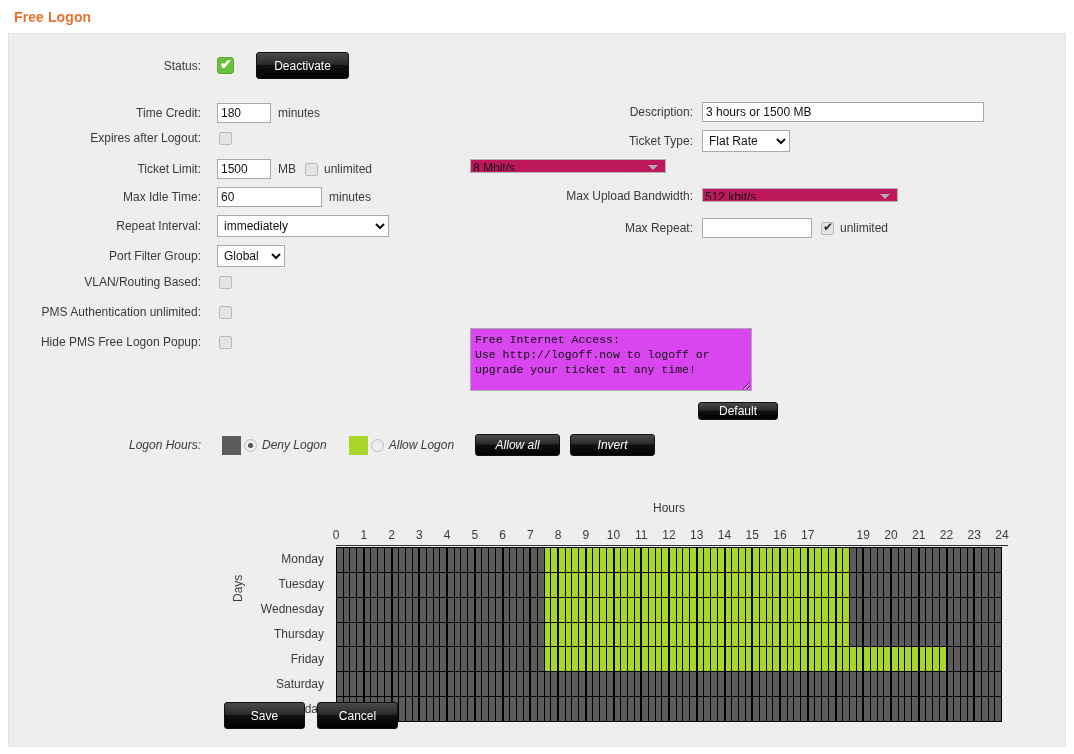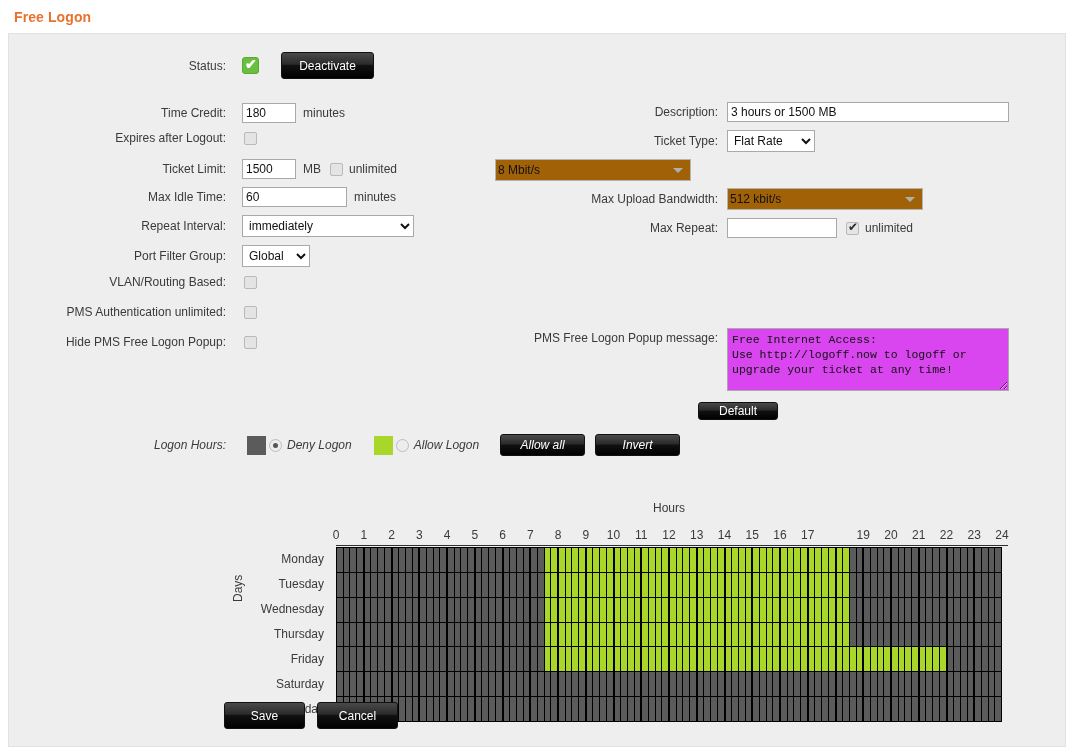--- a/index.html
+++ b/index.html
@@ -32,7 +32,7 @@
   }
 
   
-  .row { position:absolute; display:flex; align-items:center;margin-left:25px; }
+  .row { position:absolute; display:flex; align-items:center; }
   .lbl {
     text-align:right;
     color:#3a3a3a;

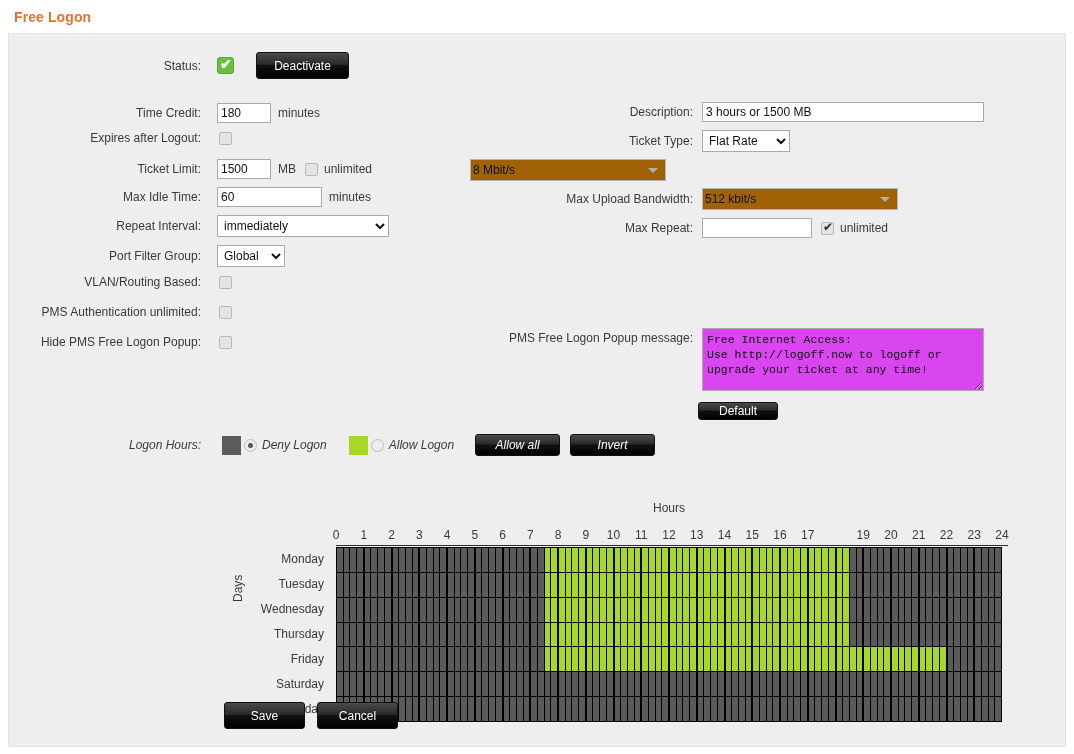--- a/index.html
+++ b/index.html
@@ -64,8 +64,8 @@
   }
   select.selg {
     border:1px solid #b4b4b4;
-    background:#a16207;
-    height:22px;
+    background:#be185d;
+    height:14px;
     font-family:"Liberation Sans", sans-serif;
     font-size:12px;
     color:#111;

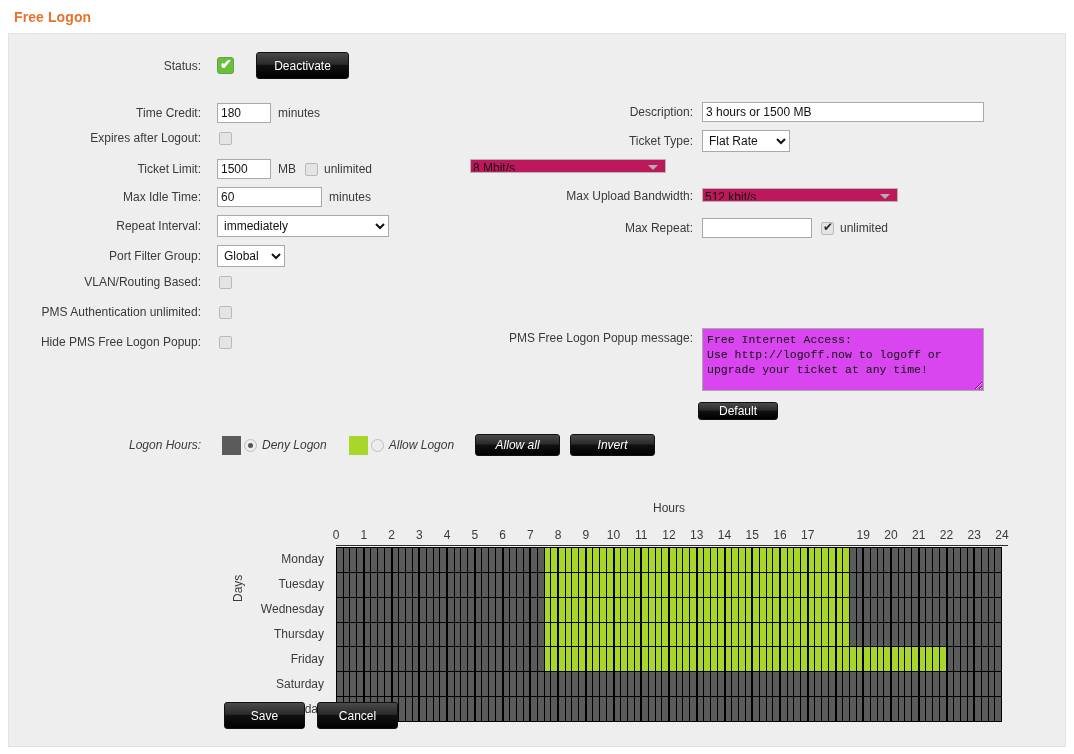--- a/index.html
+++ b/index.html
@@ -339,7 +339,6 @@
   </div>
 
   <div class="row" style="left:452px; top:294px; align-items:flex-start;">
-    <div class="lbl" style="width:232px; padding-top:3px;">PMS Free Logon Popup message:</div>
     <textarea class="ta" style="width: 282px; height: 63px; margin-left: 9px;">Free Internet Access:
 Use http://logoff.now to logoff or
 upgrade your ticket at any time!</textarea>

